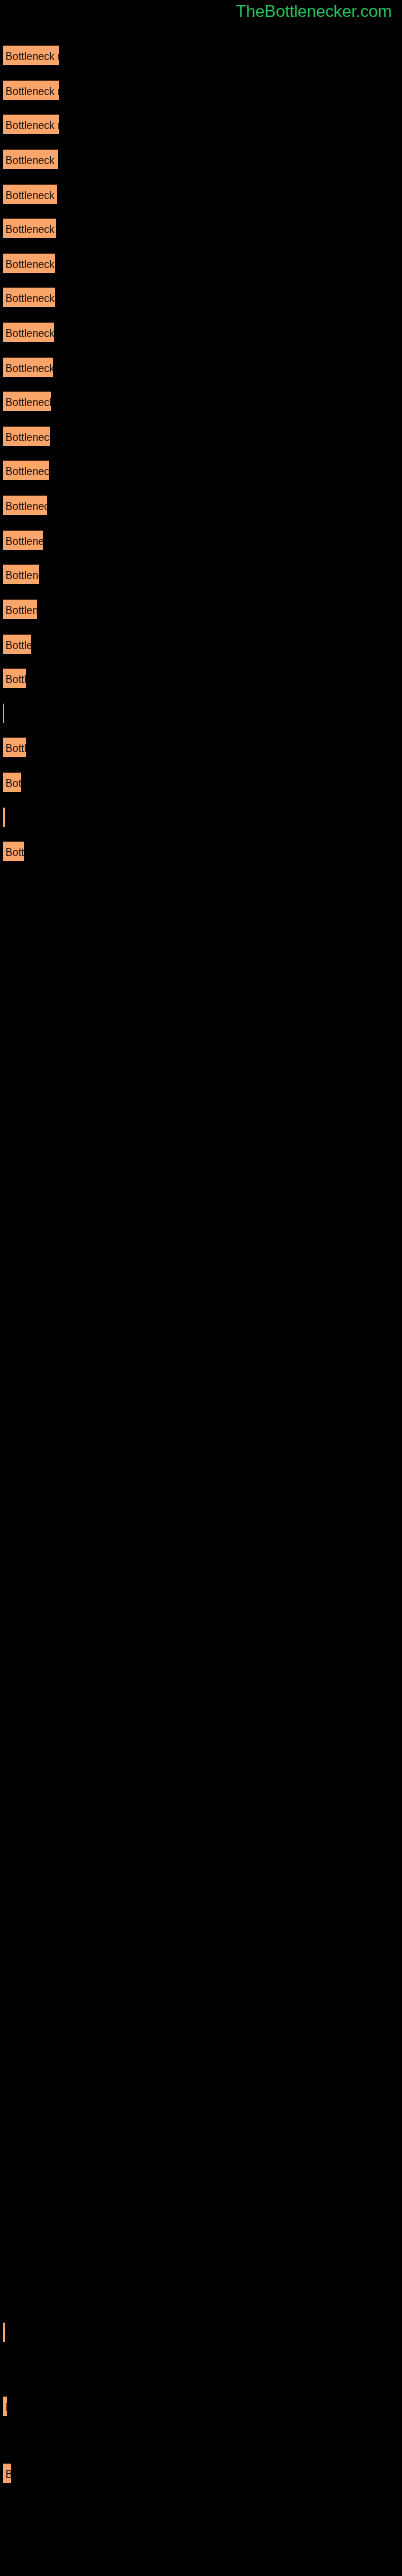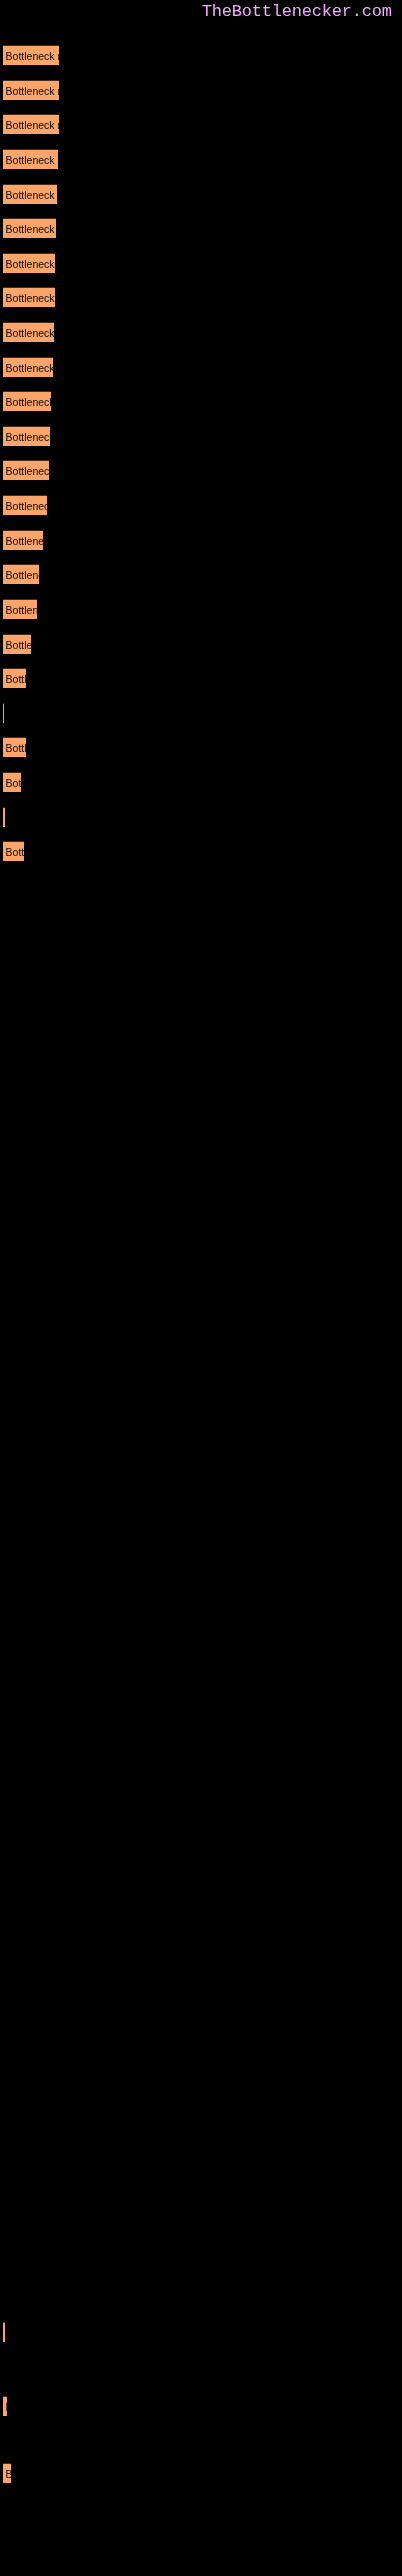--- a/index.html
+++ b/index.html
@@ -21,10 +21,10 @@
     top: 0.8px;
     font-size: 17px;
     line-height: 21px;
-    color: #f0abfc;
+    color: #22c55e;
     letter-spacing: -0.2px;
     white-space: nowrap;
-    font-family: Liberation Mono, monospace;
+    font-family: Liberation Sans, sans-serif;
   }
 
   .plot {

